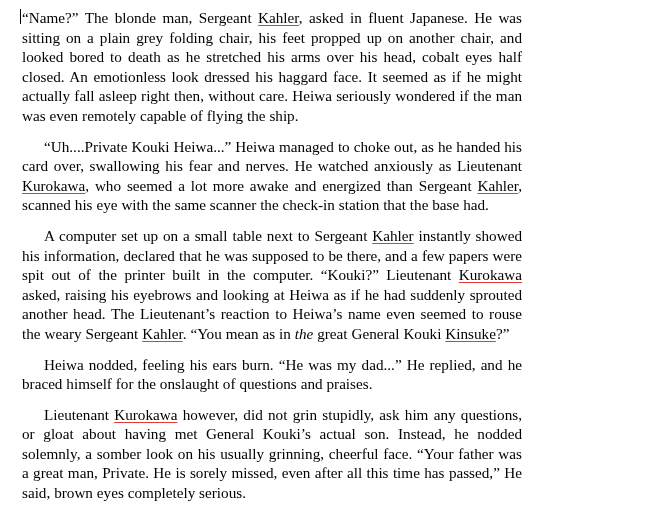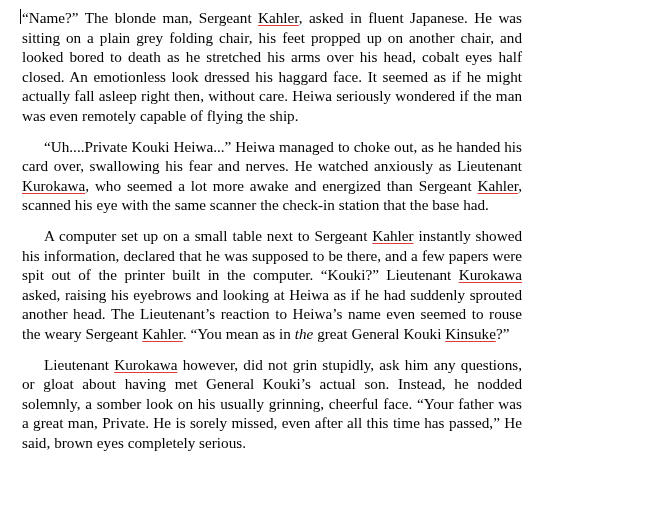--- a/index.html
+++ b/index.html
@@ -63,6 +63,7 @@
       <p class="para"><span>“Name?” The blonde man, Sergeant </span><span class="sp">Kahler</span><span>, asked in fluent Japanese. He was sitting on a plain grey folding chair, his feet propped up on another chair, and looked bored to death as he stretched his arms over his head, cobalt eyes half closed. An emotionless look dressed his haggard face. It seemed as if he might actually fall asleep right then, without care. Heiwa seriously wondered if the man was even remotely capable of flying the ship.</span></p>
       <p class="para"><span>“Uh....Private Kouki Heiwa...” Heiwa managed to choke out, as he handed his card over, swallowing his fear and nerves. He watched anxiously as Lieutenant </span><span class="sp">Kurokawa</span><span>, who seemed a lot more awake and energized than Sergeant </span><span class="sp">Kahler</span><span>, scanned his eye with the same scanner the check-in station that the base had.</span></p>
       <p class="para"><span>A computer set up on a small table next to Sergeant </span><span class="sp">Kahler</span><span> instantly showed his information, declared that he was supposed to be there, and a few papers were spit out of the printer built in the computer. “Kouki?” Lieutenant </span><span class="sp">Kurokawa</span><span> asked, raising his eyebrows and looking at Heiwa as if he had suddenly sprouted another head. The Lieutenant’s reaction to Heiwa’s name even seemed to rouse the weary Sergeant </span><span class="sp">Kahler</span><span>. “You mean as in </span><span class="ital">the</span><span> great General Kouki </span><span class="sp">Kinsuke</span><span>?”</span></p>
+      <p class="para"><span>Heiwa nodded, feeling his ears burn. “He was my dad...” He replied, and he braced himself for the onslaught of questions and praises.</span></p>
       <p class="para"><span>Lieutenant </span><span class="sp">Kurokawa</span><span> however, did not grin stupidly, ask him any questions, or gloat about having met General Kouki’s actual son. Instead, he nodded solemnly, a somber look on his usually grinning, cheerful face. “Your father was a great man, Private. He is sorely missed, even after all this time has passed,” He said, brown eyes completely serious.</span></p>
     </div>
 </div>

